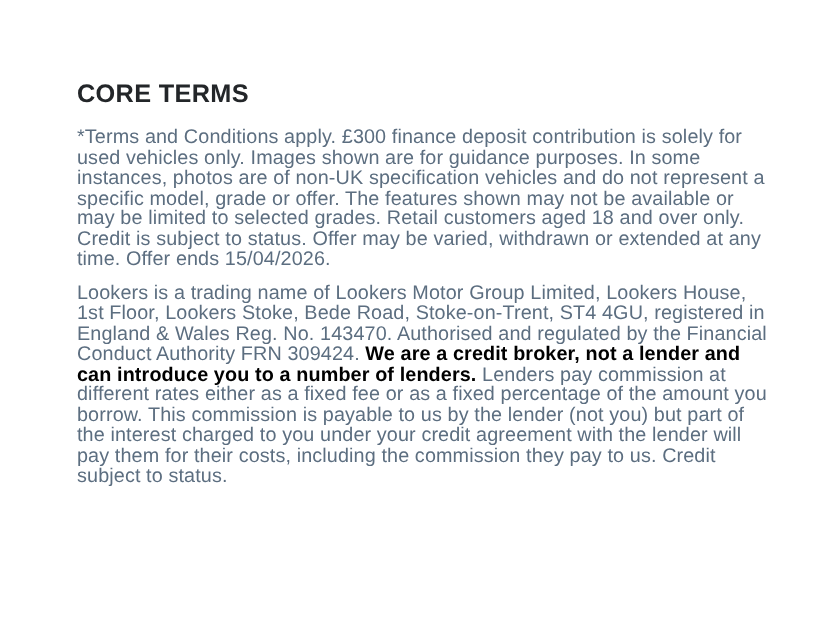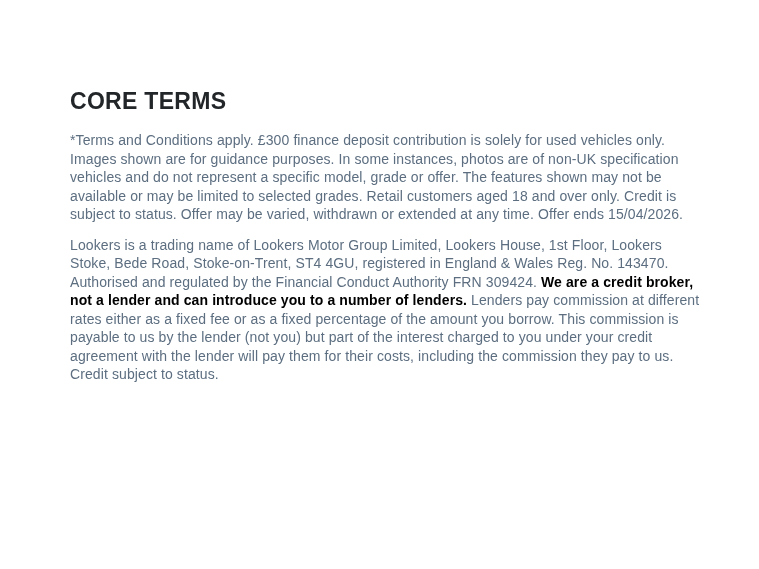--- a/index.html
+++ b/index.html
@@ -17,7 +17,7 @@
   .terms-section {
     position: absolute;
     left: 70px;
-    top: 88px;
+    top: 72px;
     width: 631px;
   }
   .terms-heading {

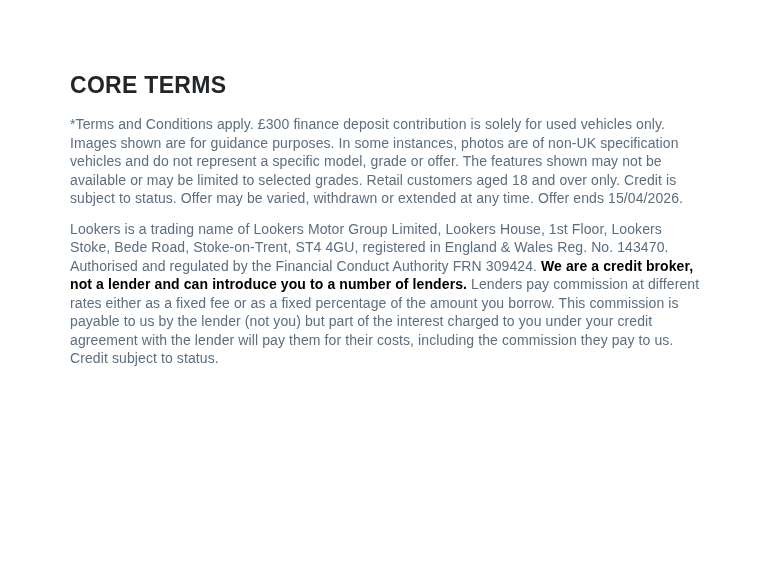--- a/index.html
+++ b/index.html
@@ -31,7 +31,7 @@
   }
   .terms-paragraph {
     margin: 0;
-    font-size: 14px;
+    font-size: 18px;
     line-height: 18.5px;
     font-weight: 400;
     color: #5c6e80;

